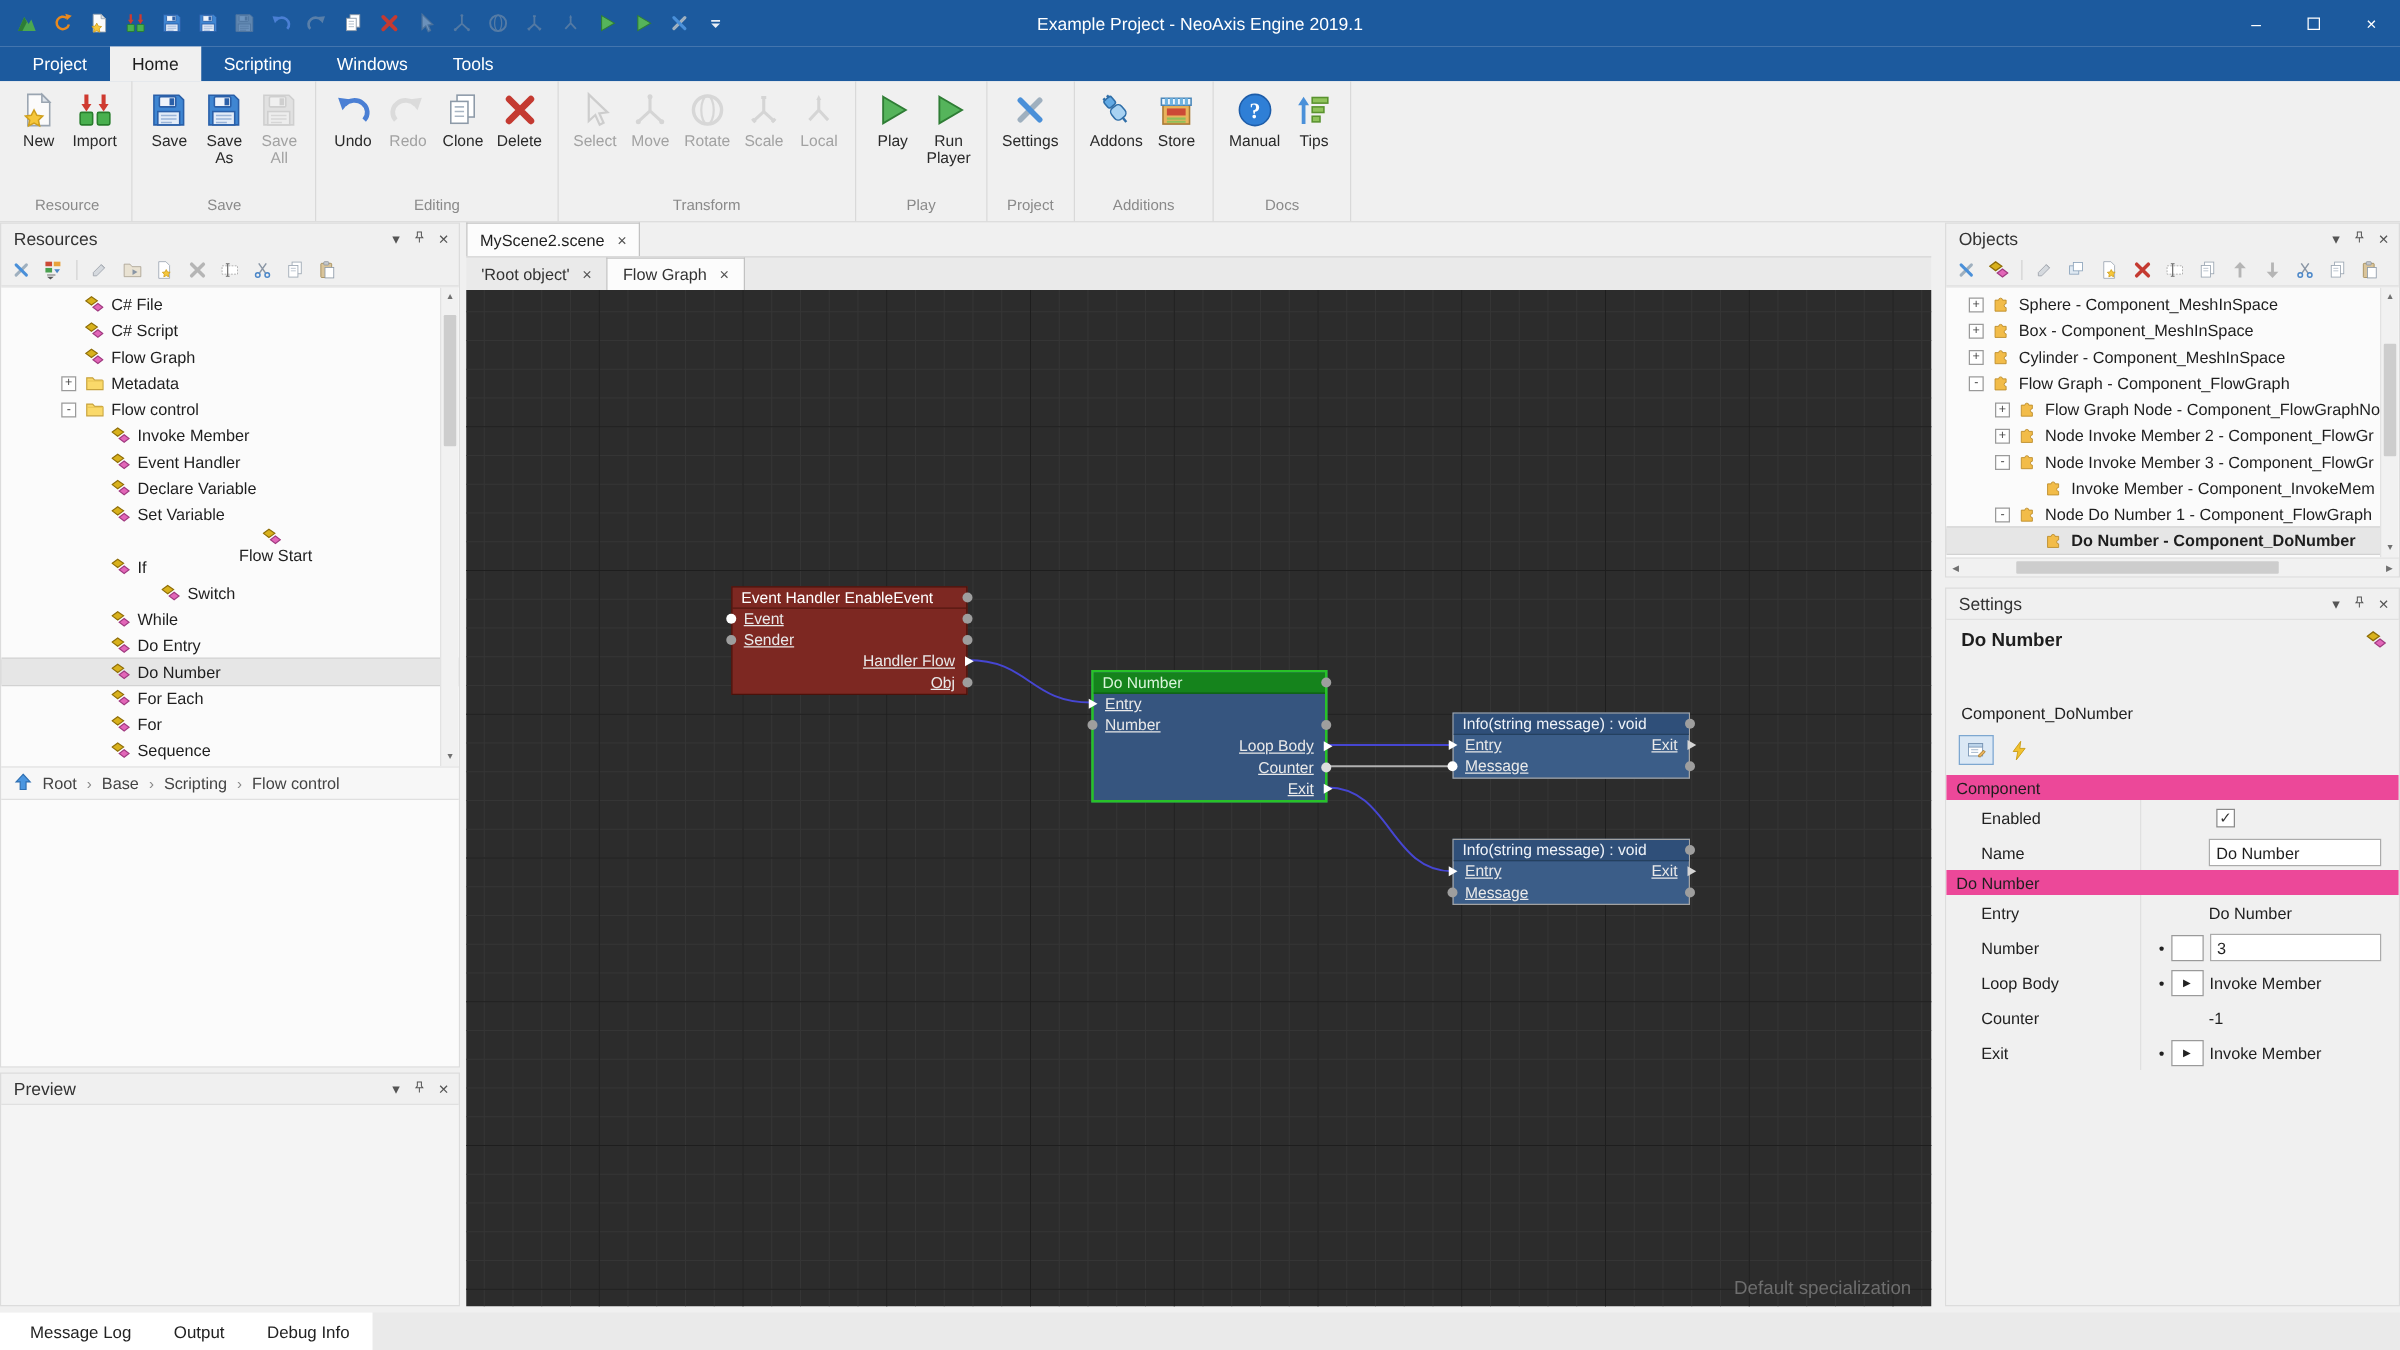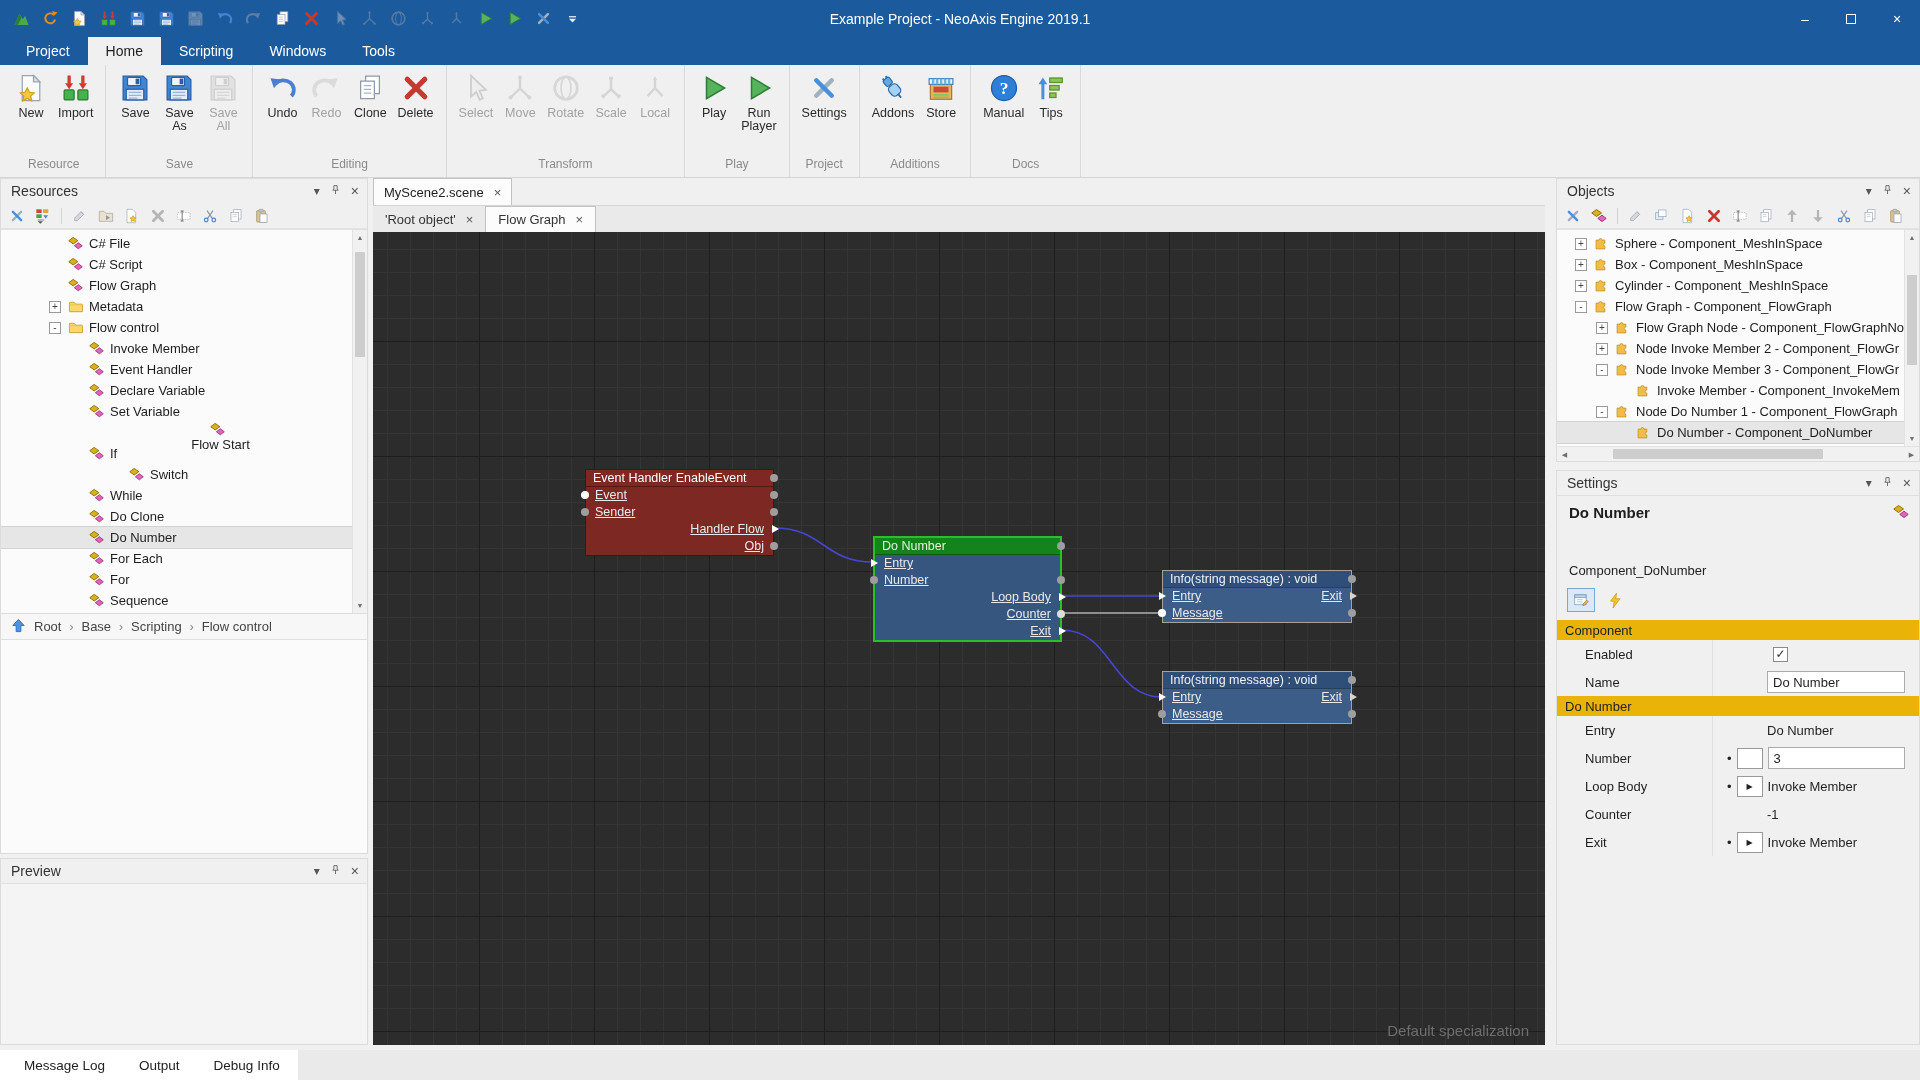--- a/index.html
+++ b/index.html
@@ -1195,7 +1195,7 @@
                   </svg></span>
                 <span>Node Do Number 1 - Component_FlowGraph</span>
               </div>
-              <div class="tree-row selected" style="padding-left: 60px;">
+              <div class="tree-row selected" style="padding-left: 60px; font-weight: bold;">
                 <span class="exp-spacer"></span>
                 <span class="tree-ic"><svg viewBox="0 0 22 22">
                     <path d="M3 6 h4.2 a2.3 2.3 0 1 1 4.6 0 H16 v4.2 a2.3 2.3 0 1 0 0 4.6 V19 H3 z" fill="#f2bc49" stroke="#bb8b28"></path>

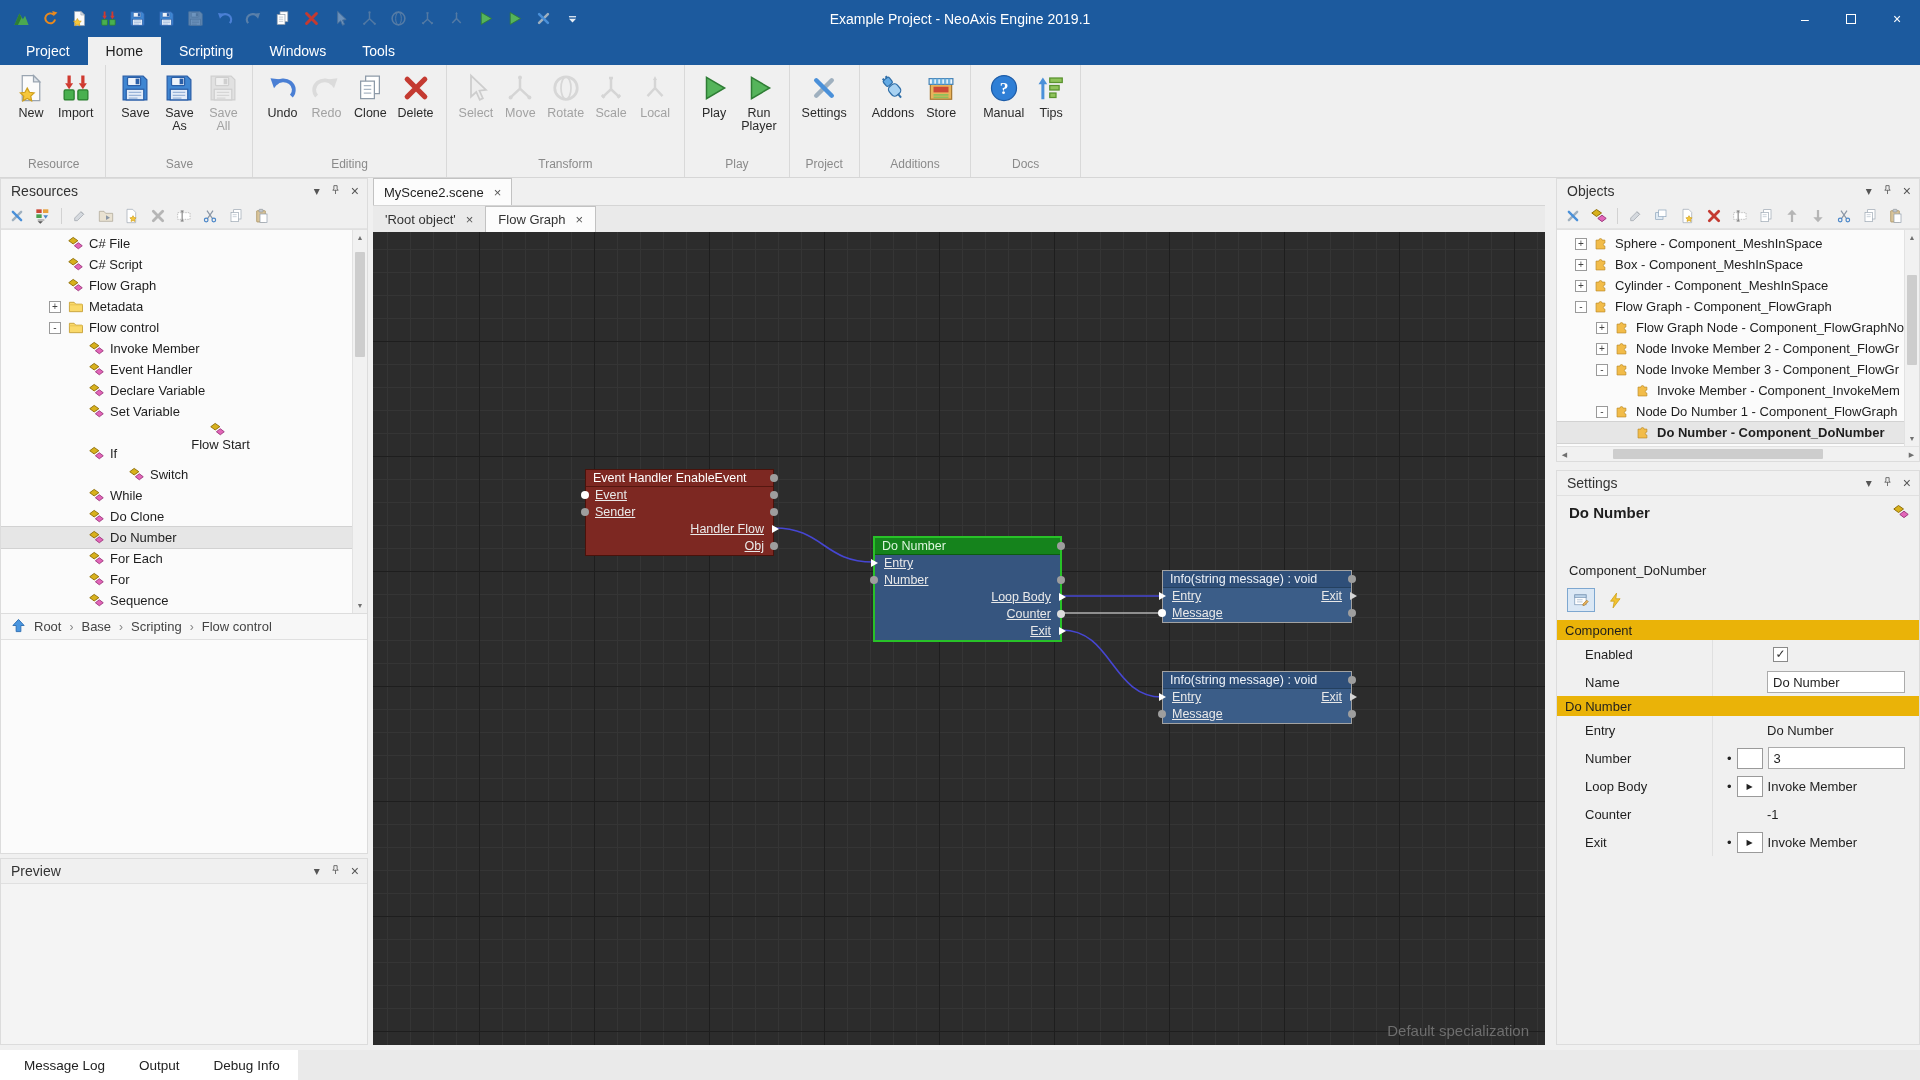--- a/index.html
+++ b/index.html
@@ -818,7 +818,7 @@
                     <polygon points="5.5,1.5 10.5,5 5.5,8.5 0.8,5" fill="#d8b11c" stroke="#8f6e08"></polygon>
                     <polygon points="11,7.2 15.2,10.4 11,13.6 6.8,10.4" fill="#e266b8" stroke="#a03a80"></polygon>
                   </svg></span>
-                <span>Do Clone</span>
+                <span>Do Entry</span>
               </div>
               <div class="tree-row selected" style="padding-left: 69px;">
                 <span class="exp-spacer"></span>

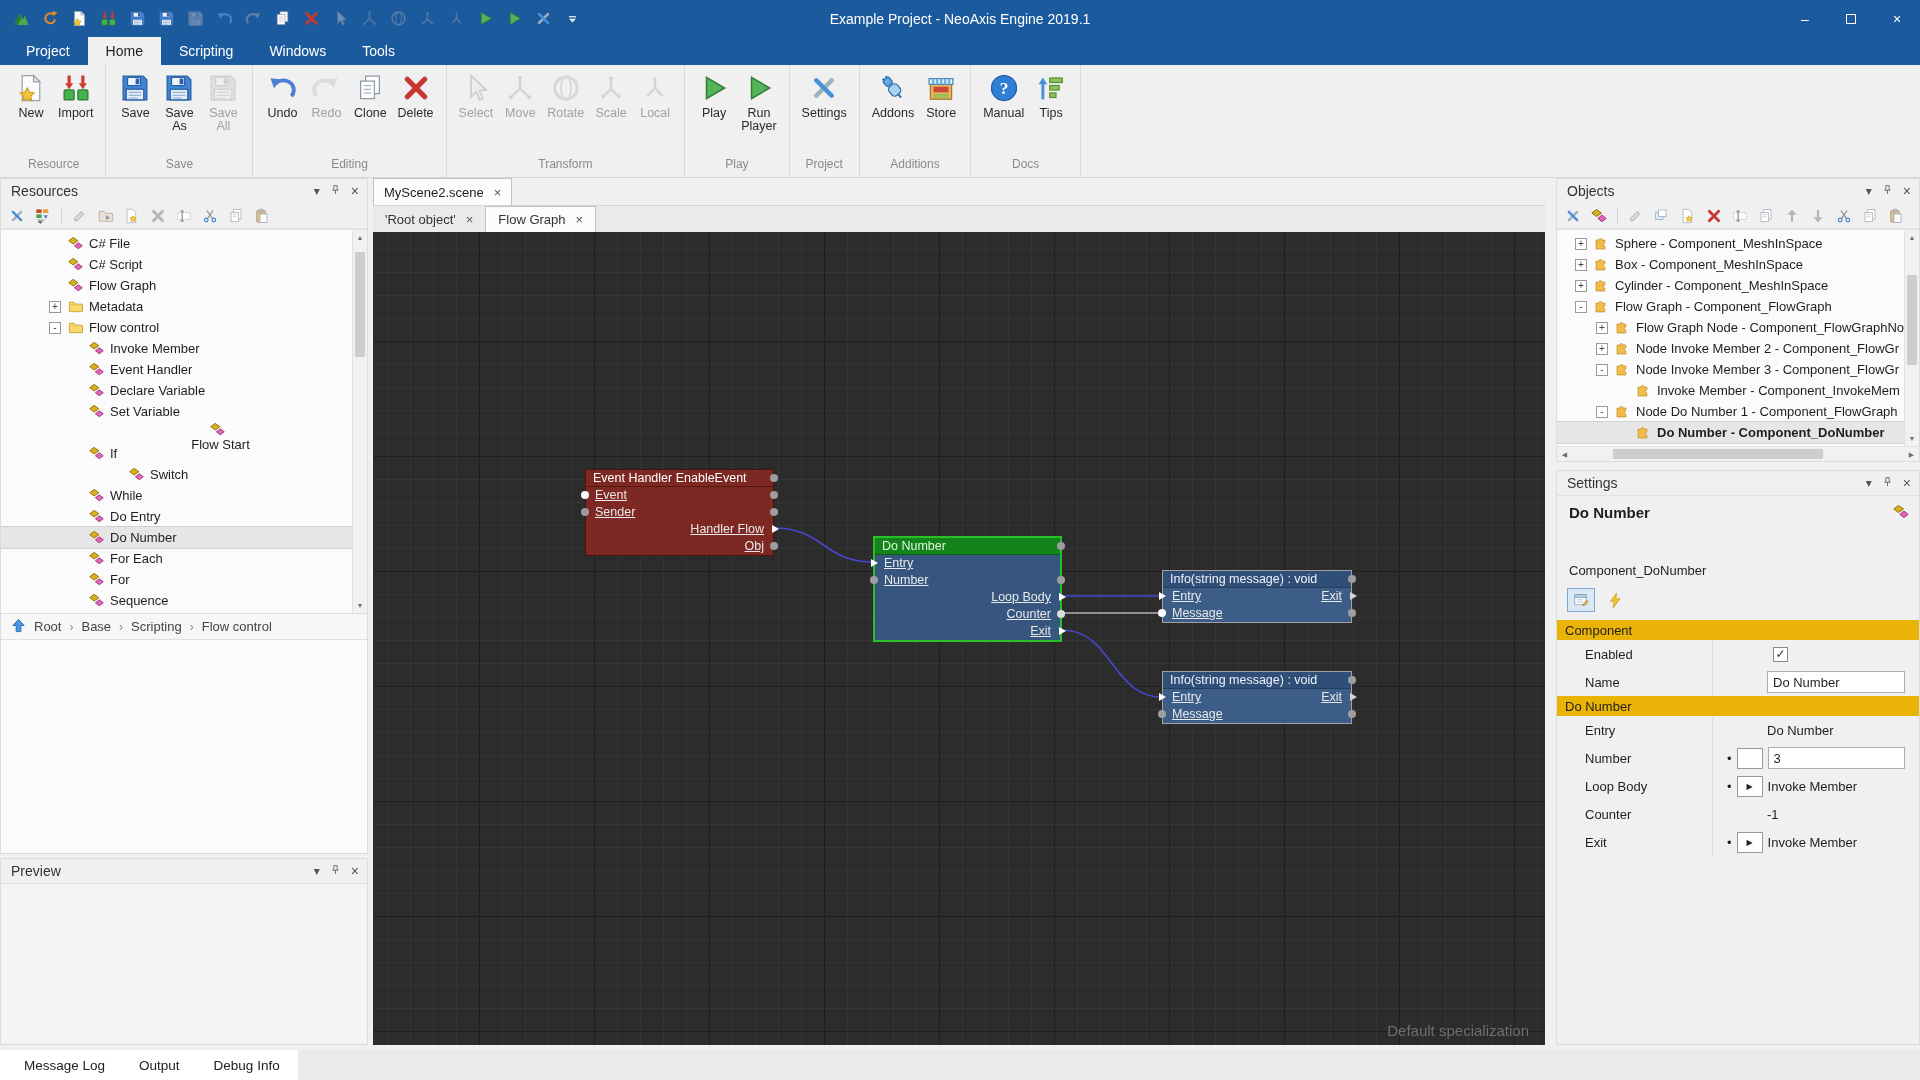--- a/index.html
+++ b/index.html
@@ -129,7 +129,7 @@
   .s-tb-btn { width:28px; height:24px; display:flex; align-items:center; justify-content:center; border:1px solid transparent; }
   .s-tb-btn.pressed { border:1px solid #7da7d0; background:#dbe8f5; }
   .s-tb-btn svg { width:17px; height:17px; }
-  .s-section { height:20px; background:#eab308; color:#1e1e1e; font-size:13px; display:flex; align-items:center; padding-left:8px; }
+  .s-section { height:20px; background:#ec4899; color:#1e1e1e; font-size:13px; display:flex; align-items:center; padding-left:8px; }
   .s-row { height:28px; display:flex; align-items:center; font-size:13px; }
   .s-row .lbl { width:155px; padding-left:28px; flex:none; }
   .s-row .val { flex:1; align-self:stretch; display:flex; align-items:center; gap:5px; padding:0 14px; border-left:1px solid #e0e0e0; }

